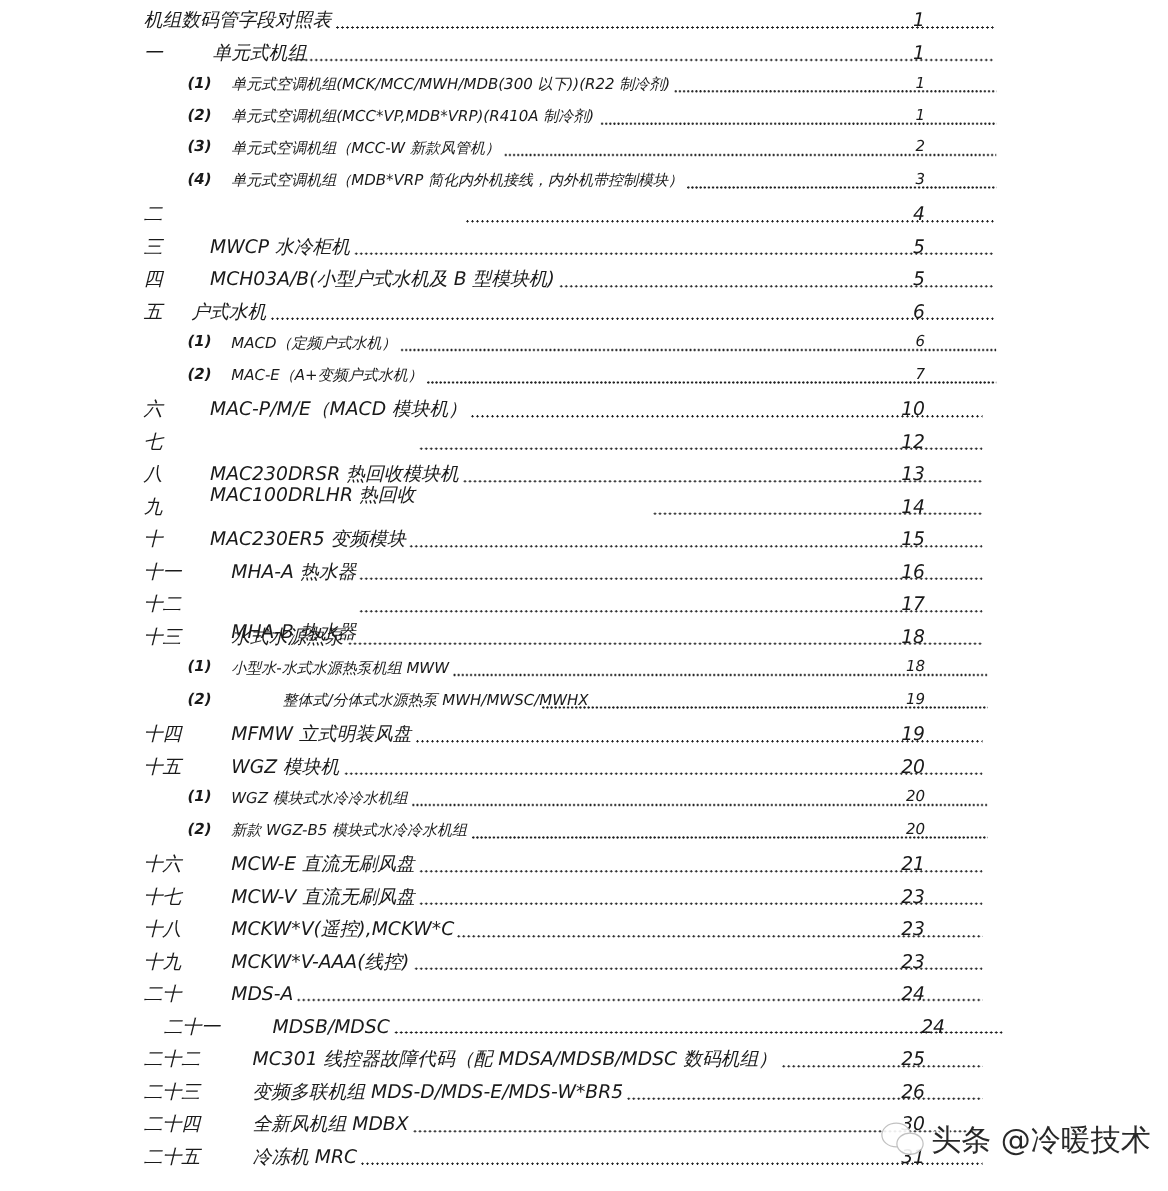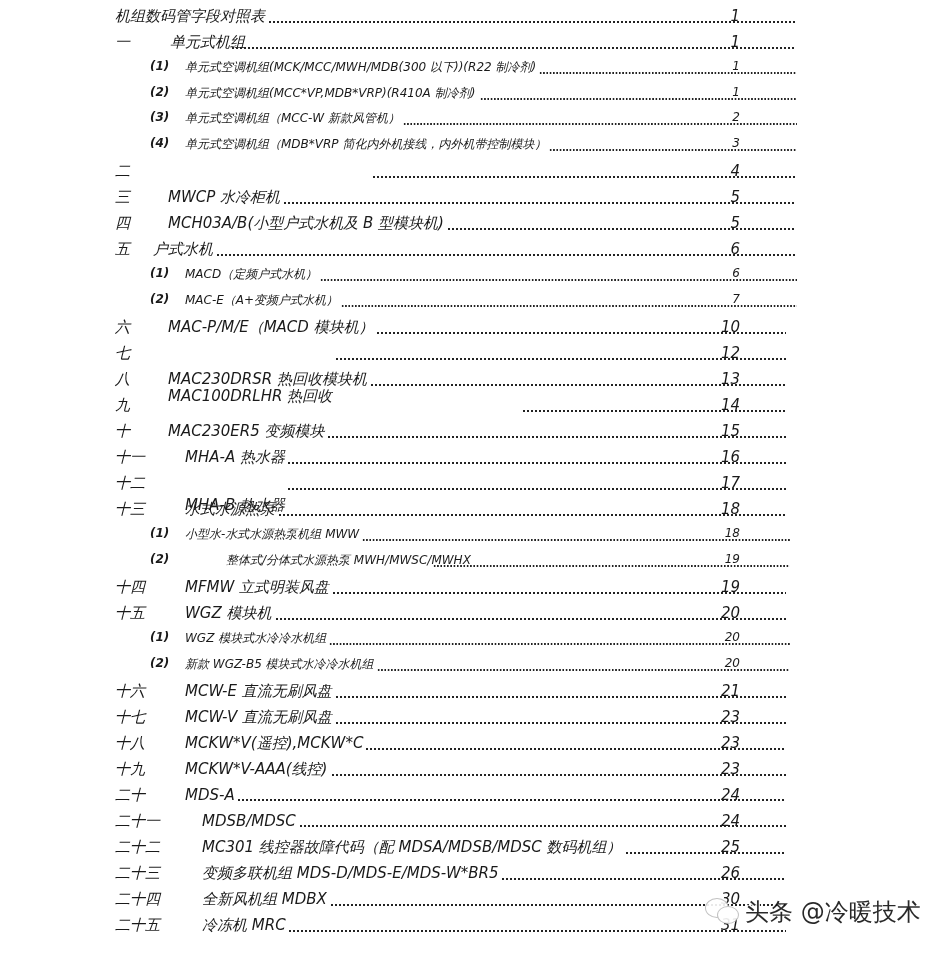--- a/index.html
+++ b/index.html
@@ -232,7 +232,7 @@
       <span class="leader" style="left: 224px; width: 549px; top: 12.75px;"></span>
       <span class="page">24</span>
     </div>
-    <div class="row l1" style="top: 812px;">
+    <div class="row l1" style="top: 812px; margin-left: 16px;">
       <span class="num">二十一</span>
       <span class="title" style="left: 189px;">MDSB/MDSC</span>
       <span class="leader" style="left: 286px; width: 487px; top: 12.75px;"></span>

